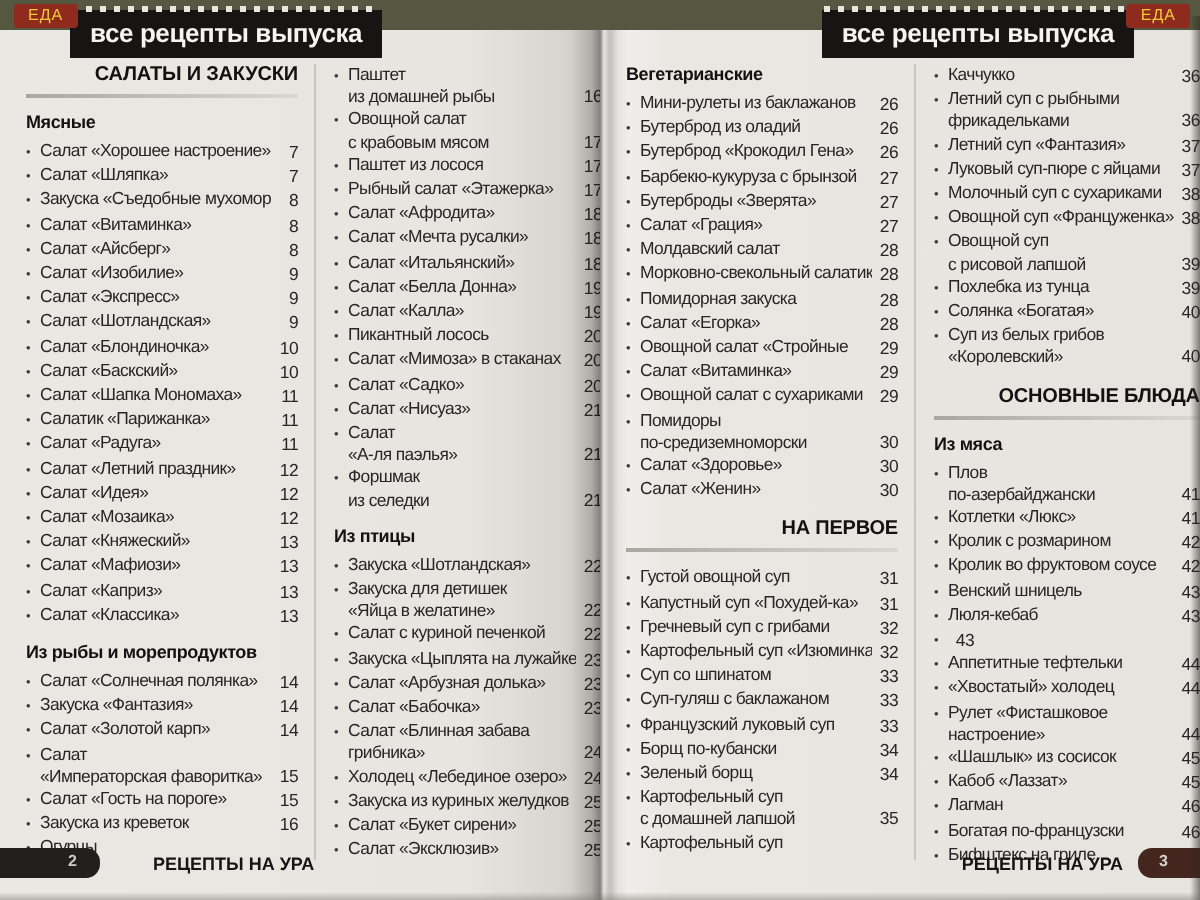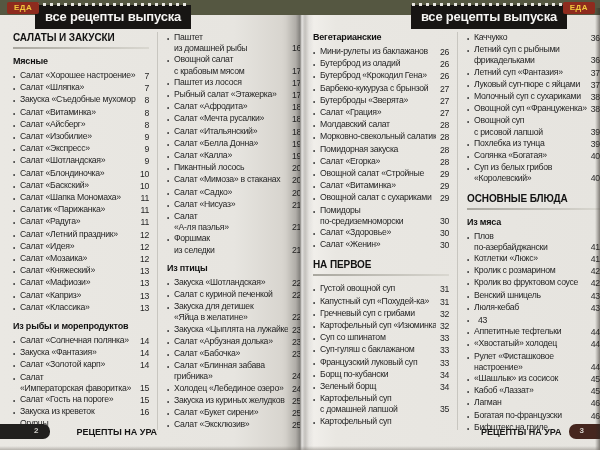--- a/index.html
+++ b/index.html
@@ -21,7 +21,7 @@
     position:absolute;top:2px;z-index:4;
     background:var(--badge-bg,#8e2b1e);
     color:var(--badge-text,#f2c83c);
-    font-size:8px;font-weight:bold;letter-spacing:.5px;
+    font-size:8px;font-weight:normal;letter-spacing:.5px;
     padding:1px 7px 2px;border-radius:2px;
   }
   .left-badge{left:7px;}

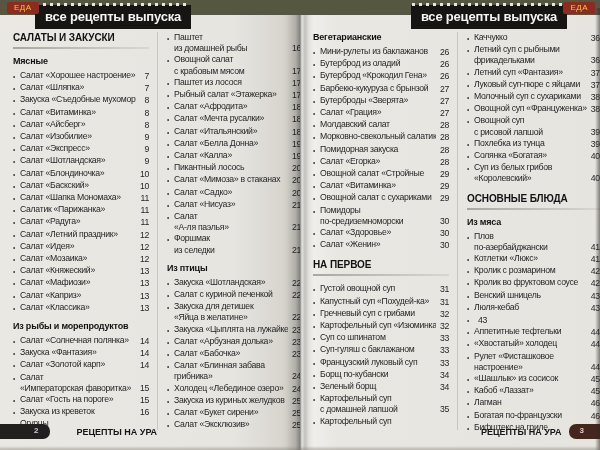--- a/index.html
+++ b/index.html
@@ -57,7 +57,7 @@
   
   .h1{
     font-size:10px;font-weight:bold;color:var(--heading,#121212);
-    line-height:11px;margin:8px 0 0;letter-spacing:-0.1px;
+    line-height:11px;margin:8px 0 0;letter-spacing:-0.1px;text-align:right;
   }
   .h1:first-child,.h2:first-child{margin-top:0;}
   .rule{

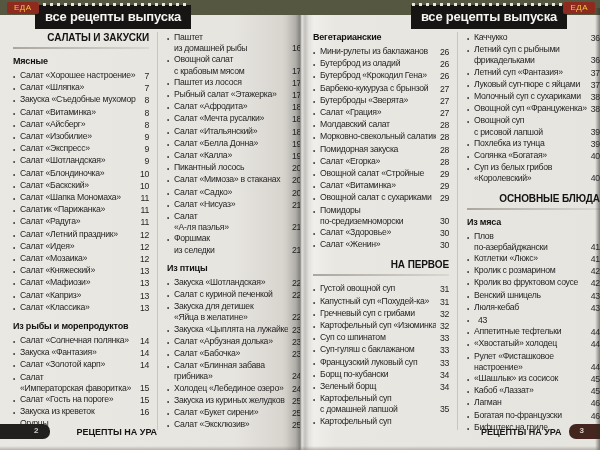--- a/index.html
+++ b/index.html
@@ -448,15 +448,15 @@
           <div class="row">
             <span class="b">•</span>
             <div class="t">
-              <div>Салат с куриной печенкой</div>
-            </div>
-            <span class="n">22</span>
-          </div>
-          <div class="row">
-            <span class="b">•</span>
-            <div class="t">
               <div>Закуска для детишек</div>
               <div>«Яйца в желатине»</div>
+            </div>
+            <span class="n">22</span>
+          </div>
+          <div class="row">
+            <span class="b">•</span>
+            <div class="t">
+              <div>Салат с куриной печенкой</div>
             </div>
             <span class="n">22</span>
           </div>

